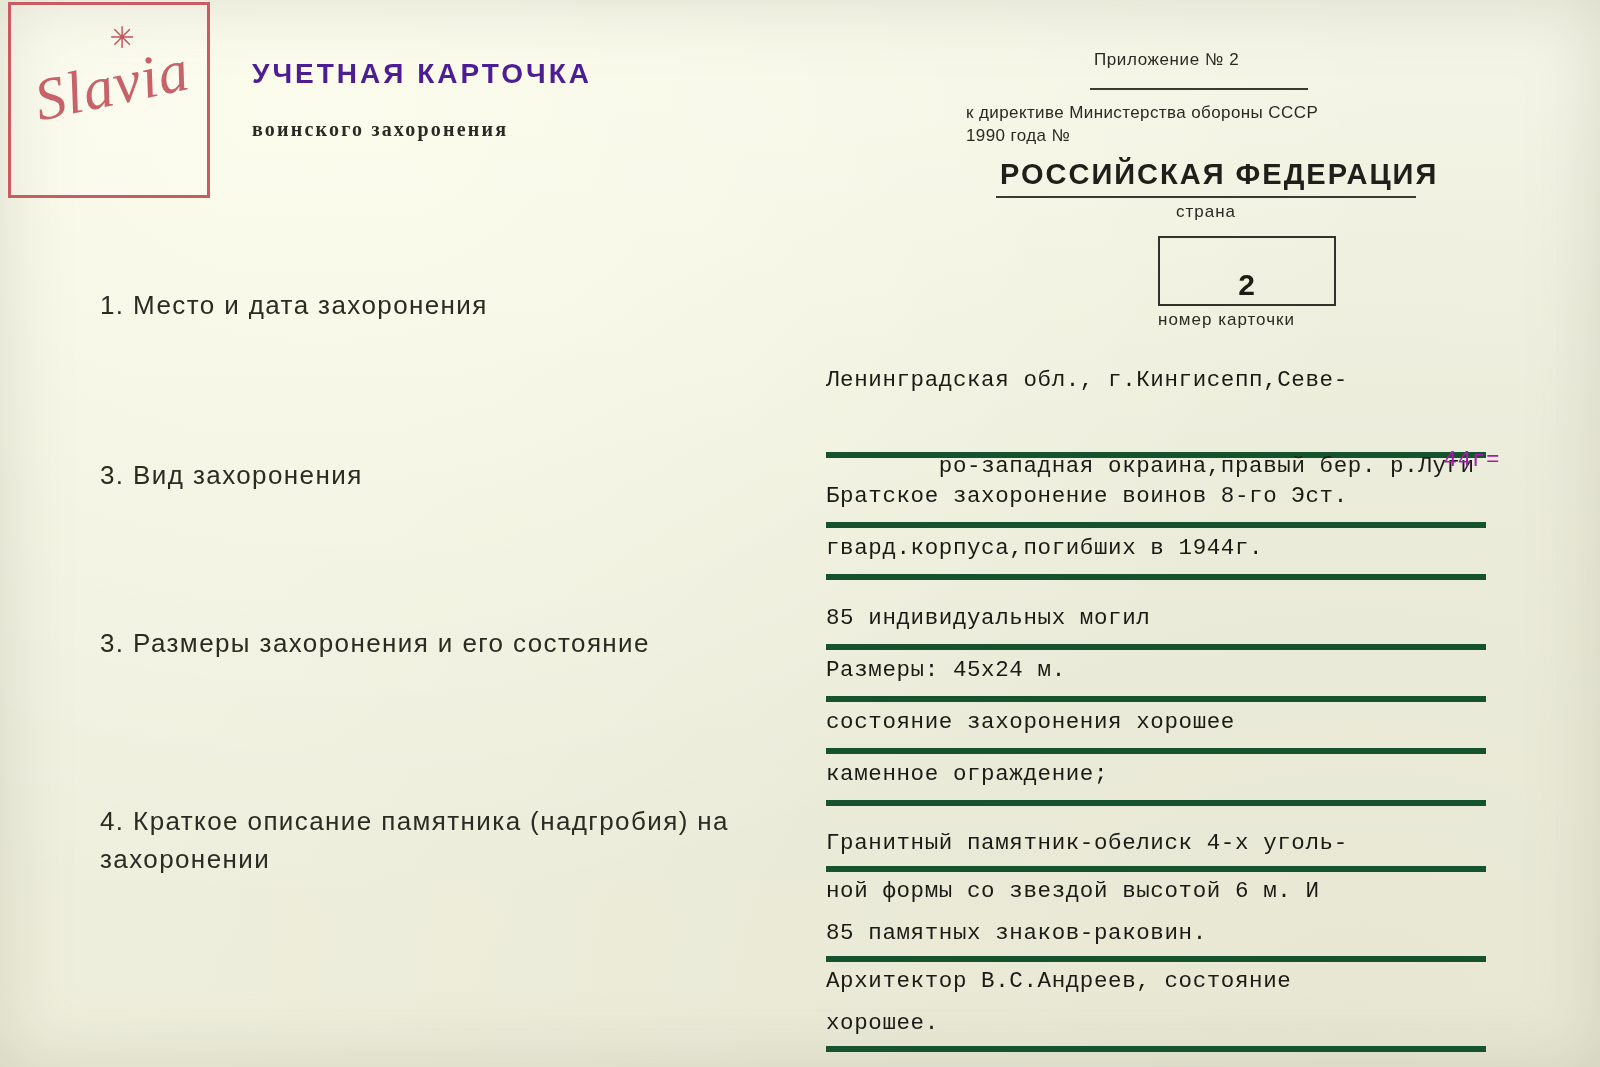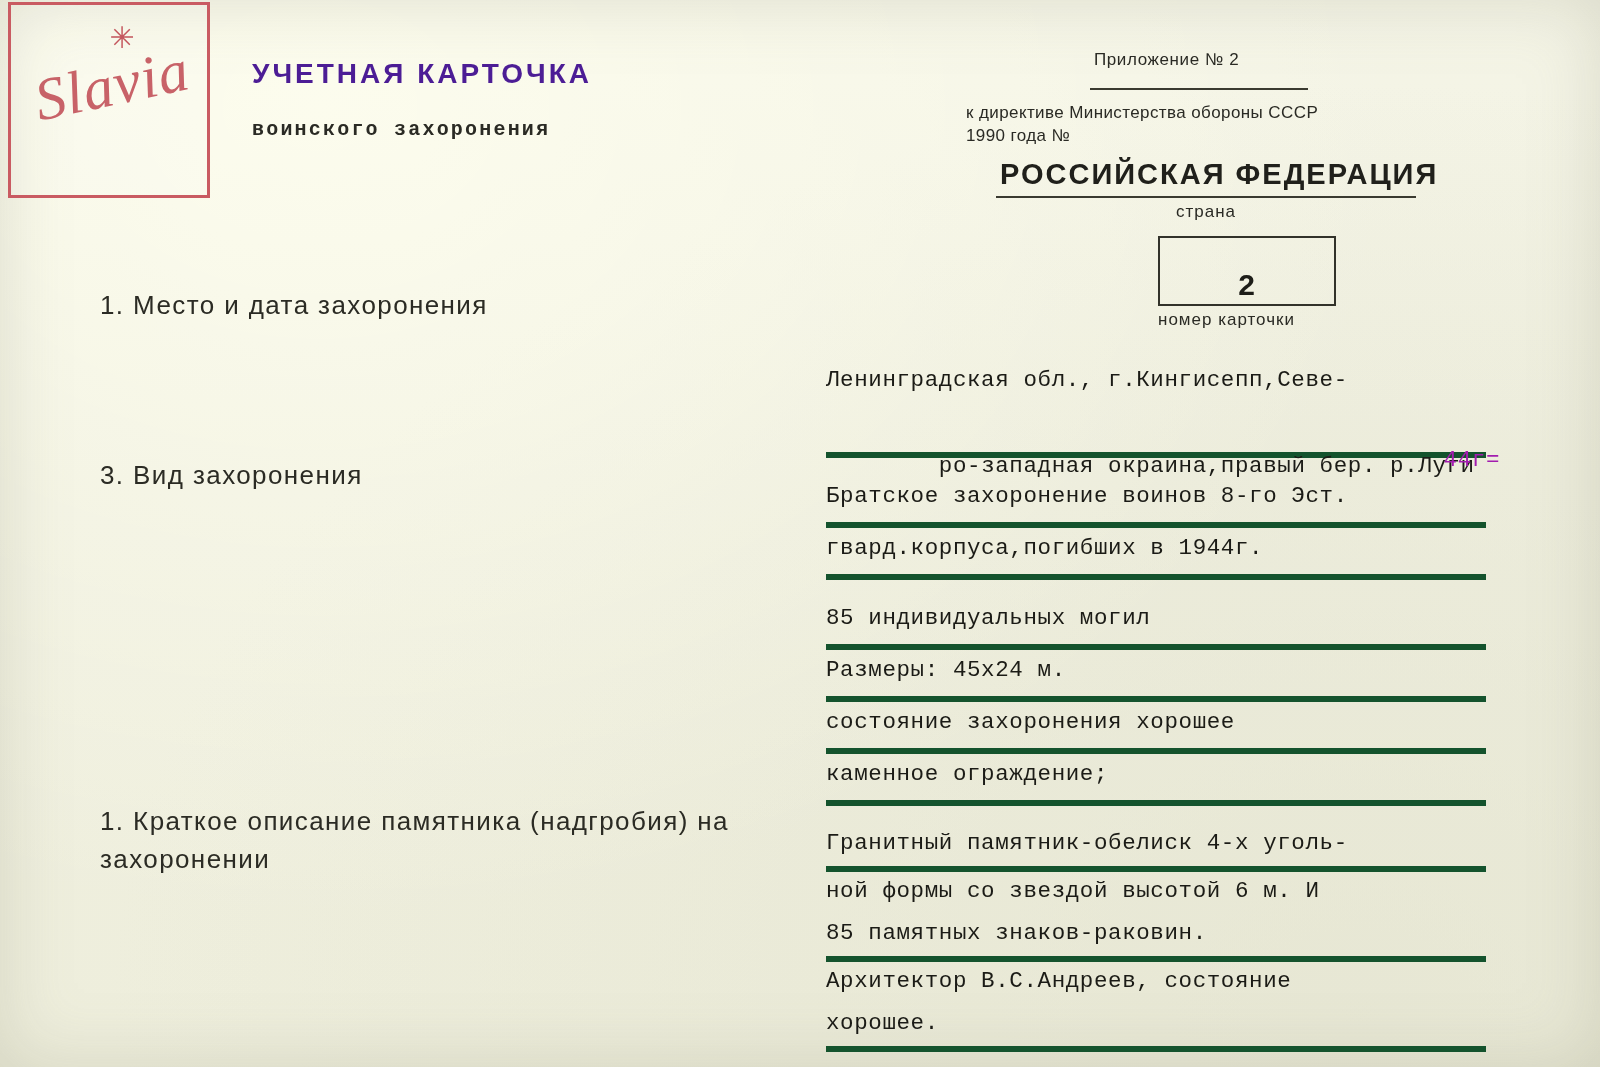--- a/index.html
+++ b/index.html
@@ -85,7 +85,7 @@
     position: absolute;
     left: 252px;
     top: 118px;
-    font-family: Liberation Mono, monospace;
+    font-family: Liberation Serif, serif;
     font-weight: bold;
     font-size: 20px;
     letter-spacing: 2.2px;

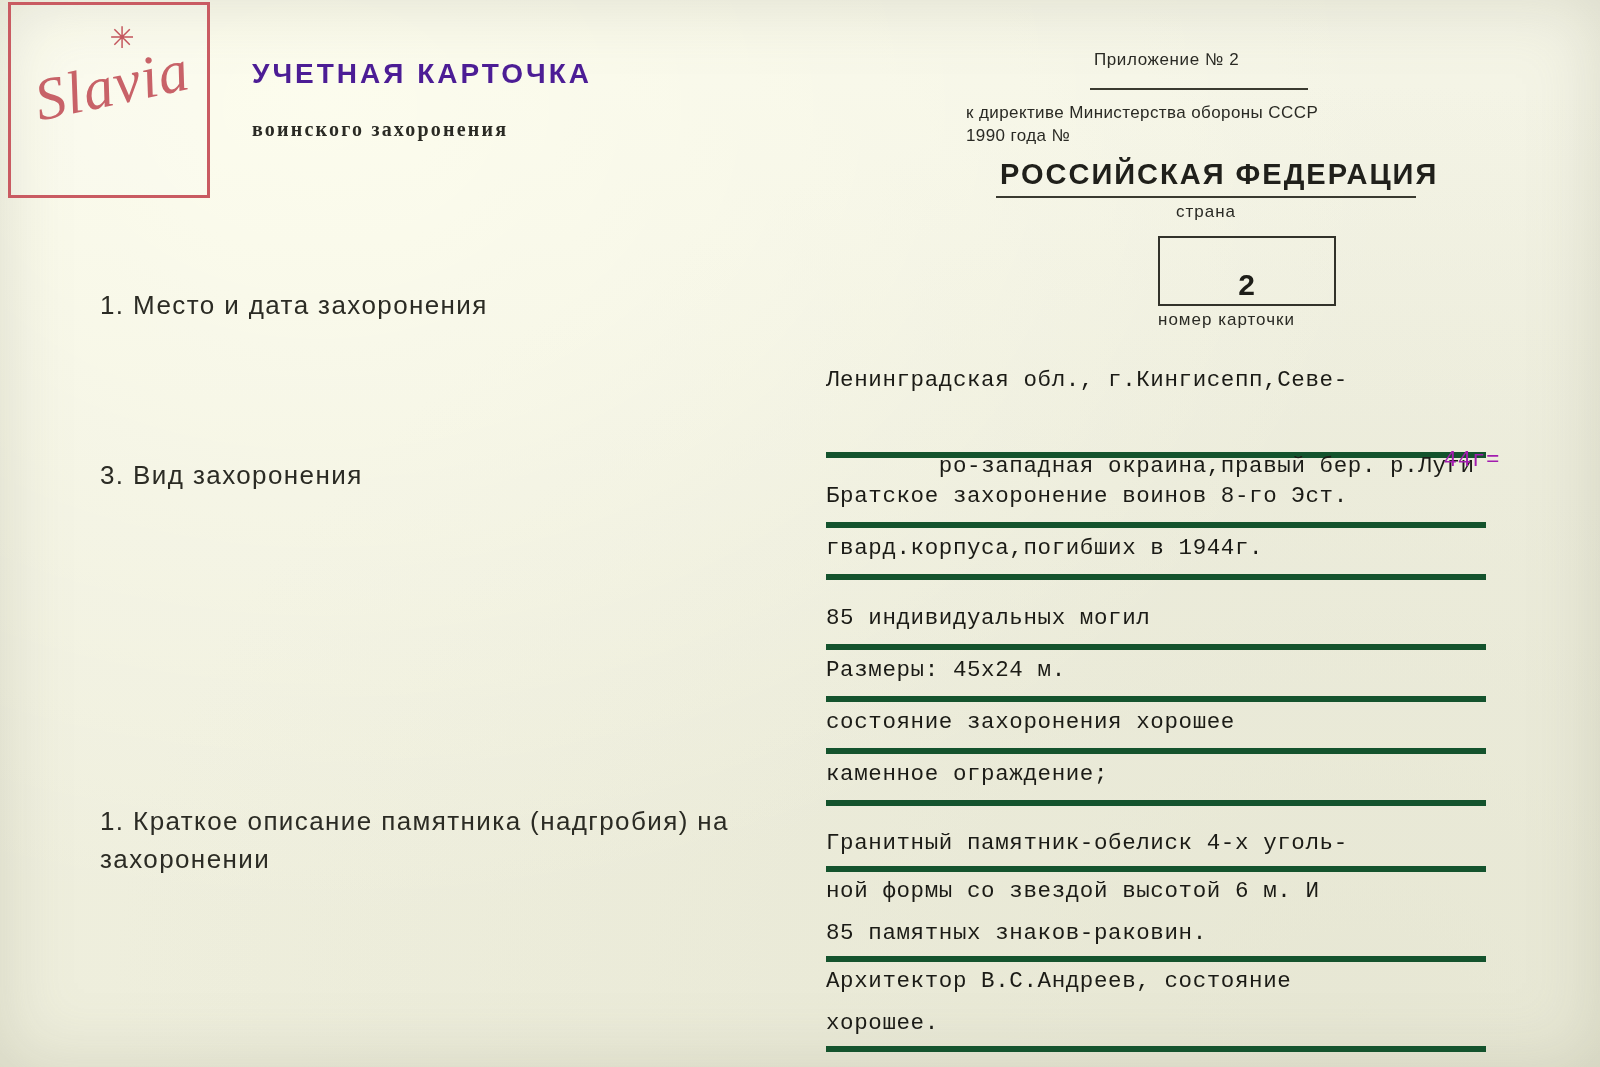--- a/index.html
+++ b/index.html
@@ -239,6 +239,7 @@
 
   <div class="field-label" id="label-1">1. Место и дата захоронения</div>
   <div class="field-label" id="label-2">3. Вид захоронения</div>
+  <div class="field-label" id="label-3">3. Размеры захоронения и его состояние</div>
   <div class="field-label" id="label-4" style="white-space: pre-line;">1. Краткое описание памятника (надгробия) на
     захоронении</div>
 

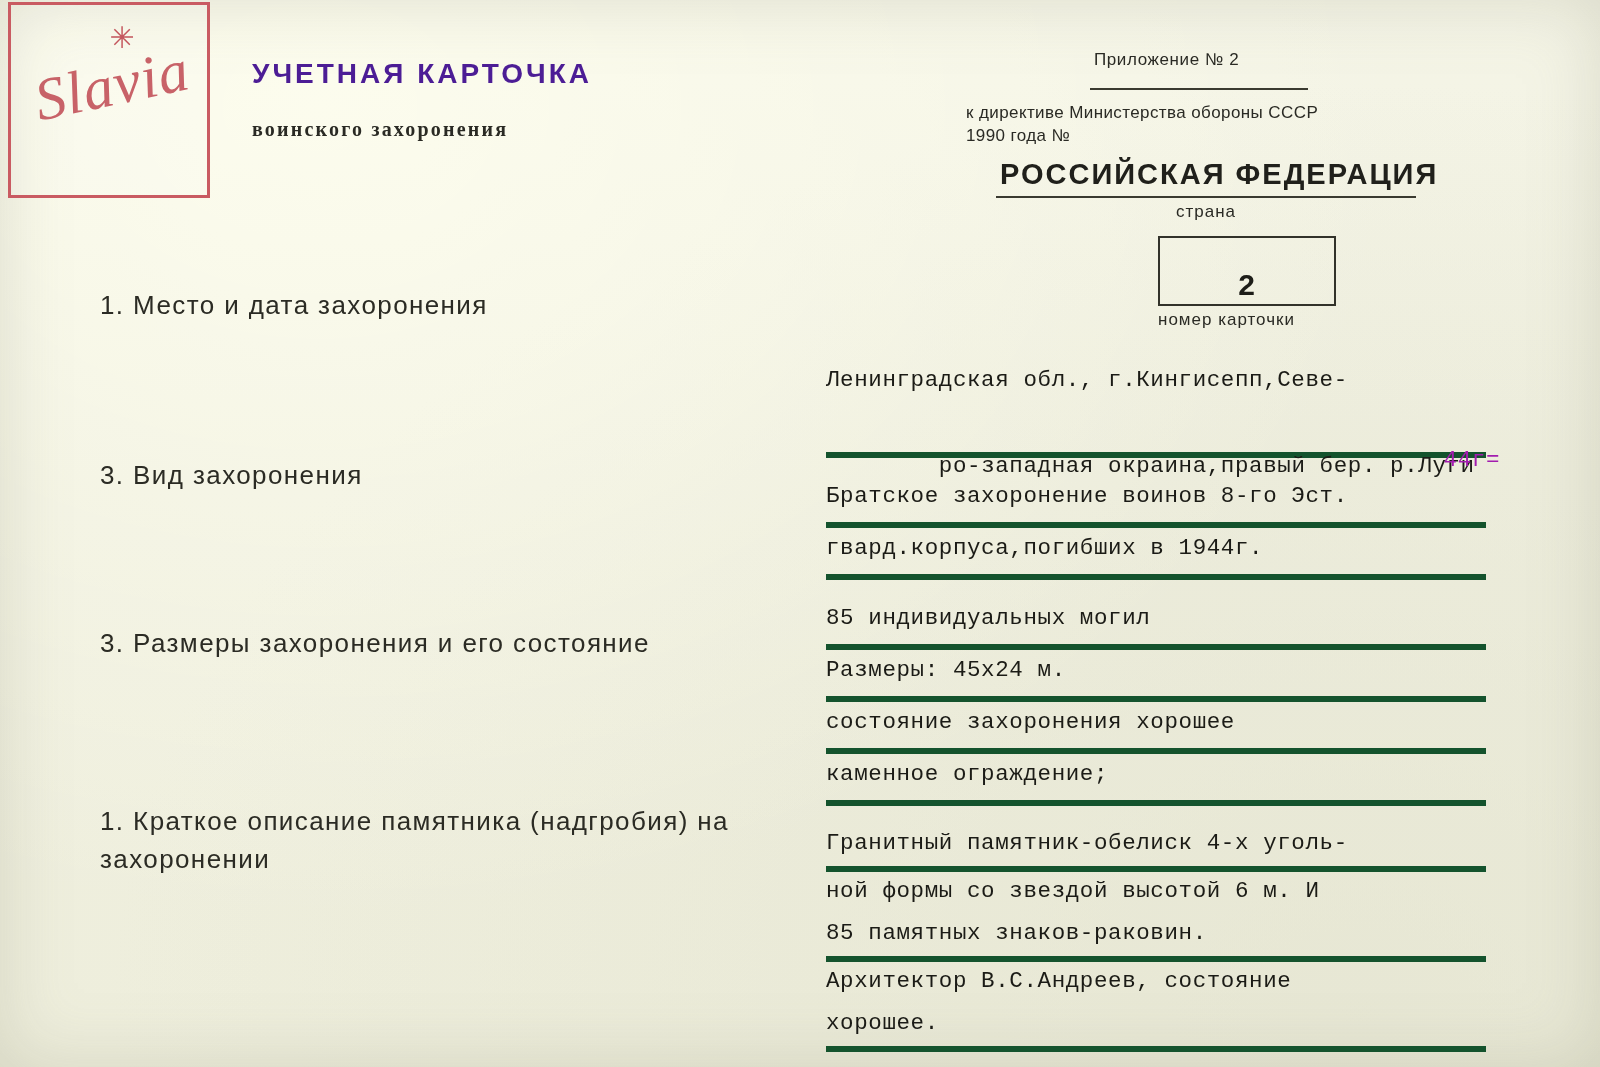--- a/index.html
+++ b/index.html
@@ -240,7 +240,7 @@
   <div class="field-label" id="label-1">1. Место и дата захоронения</div>
   <div class="field-label" id="label-2">3. Вид захоронения</div>
   <div class="field-label" id="label-3">3. Размеры захоронения и его состояние</div>
-  <div class="field-label" id="label-4" style="white-space: pre-line;">1. Краткое описание памятника (надгробия) на
+  <div class="field-label" id="label-4" style="white-space: pre-line;">4. Краткое описание памятника (надгробия) на
     захоронении</div>
 
   <div class="hdr-appendix">Приложение № 2</div>

